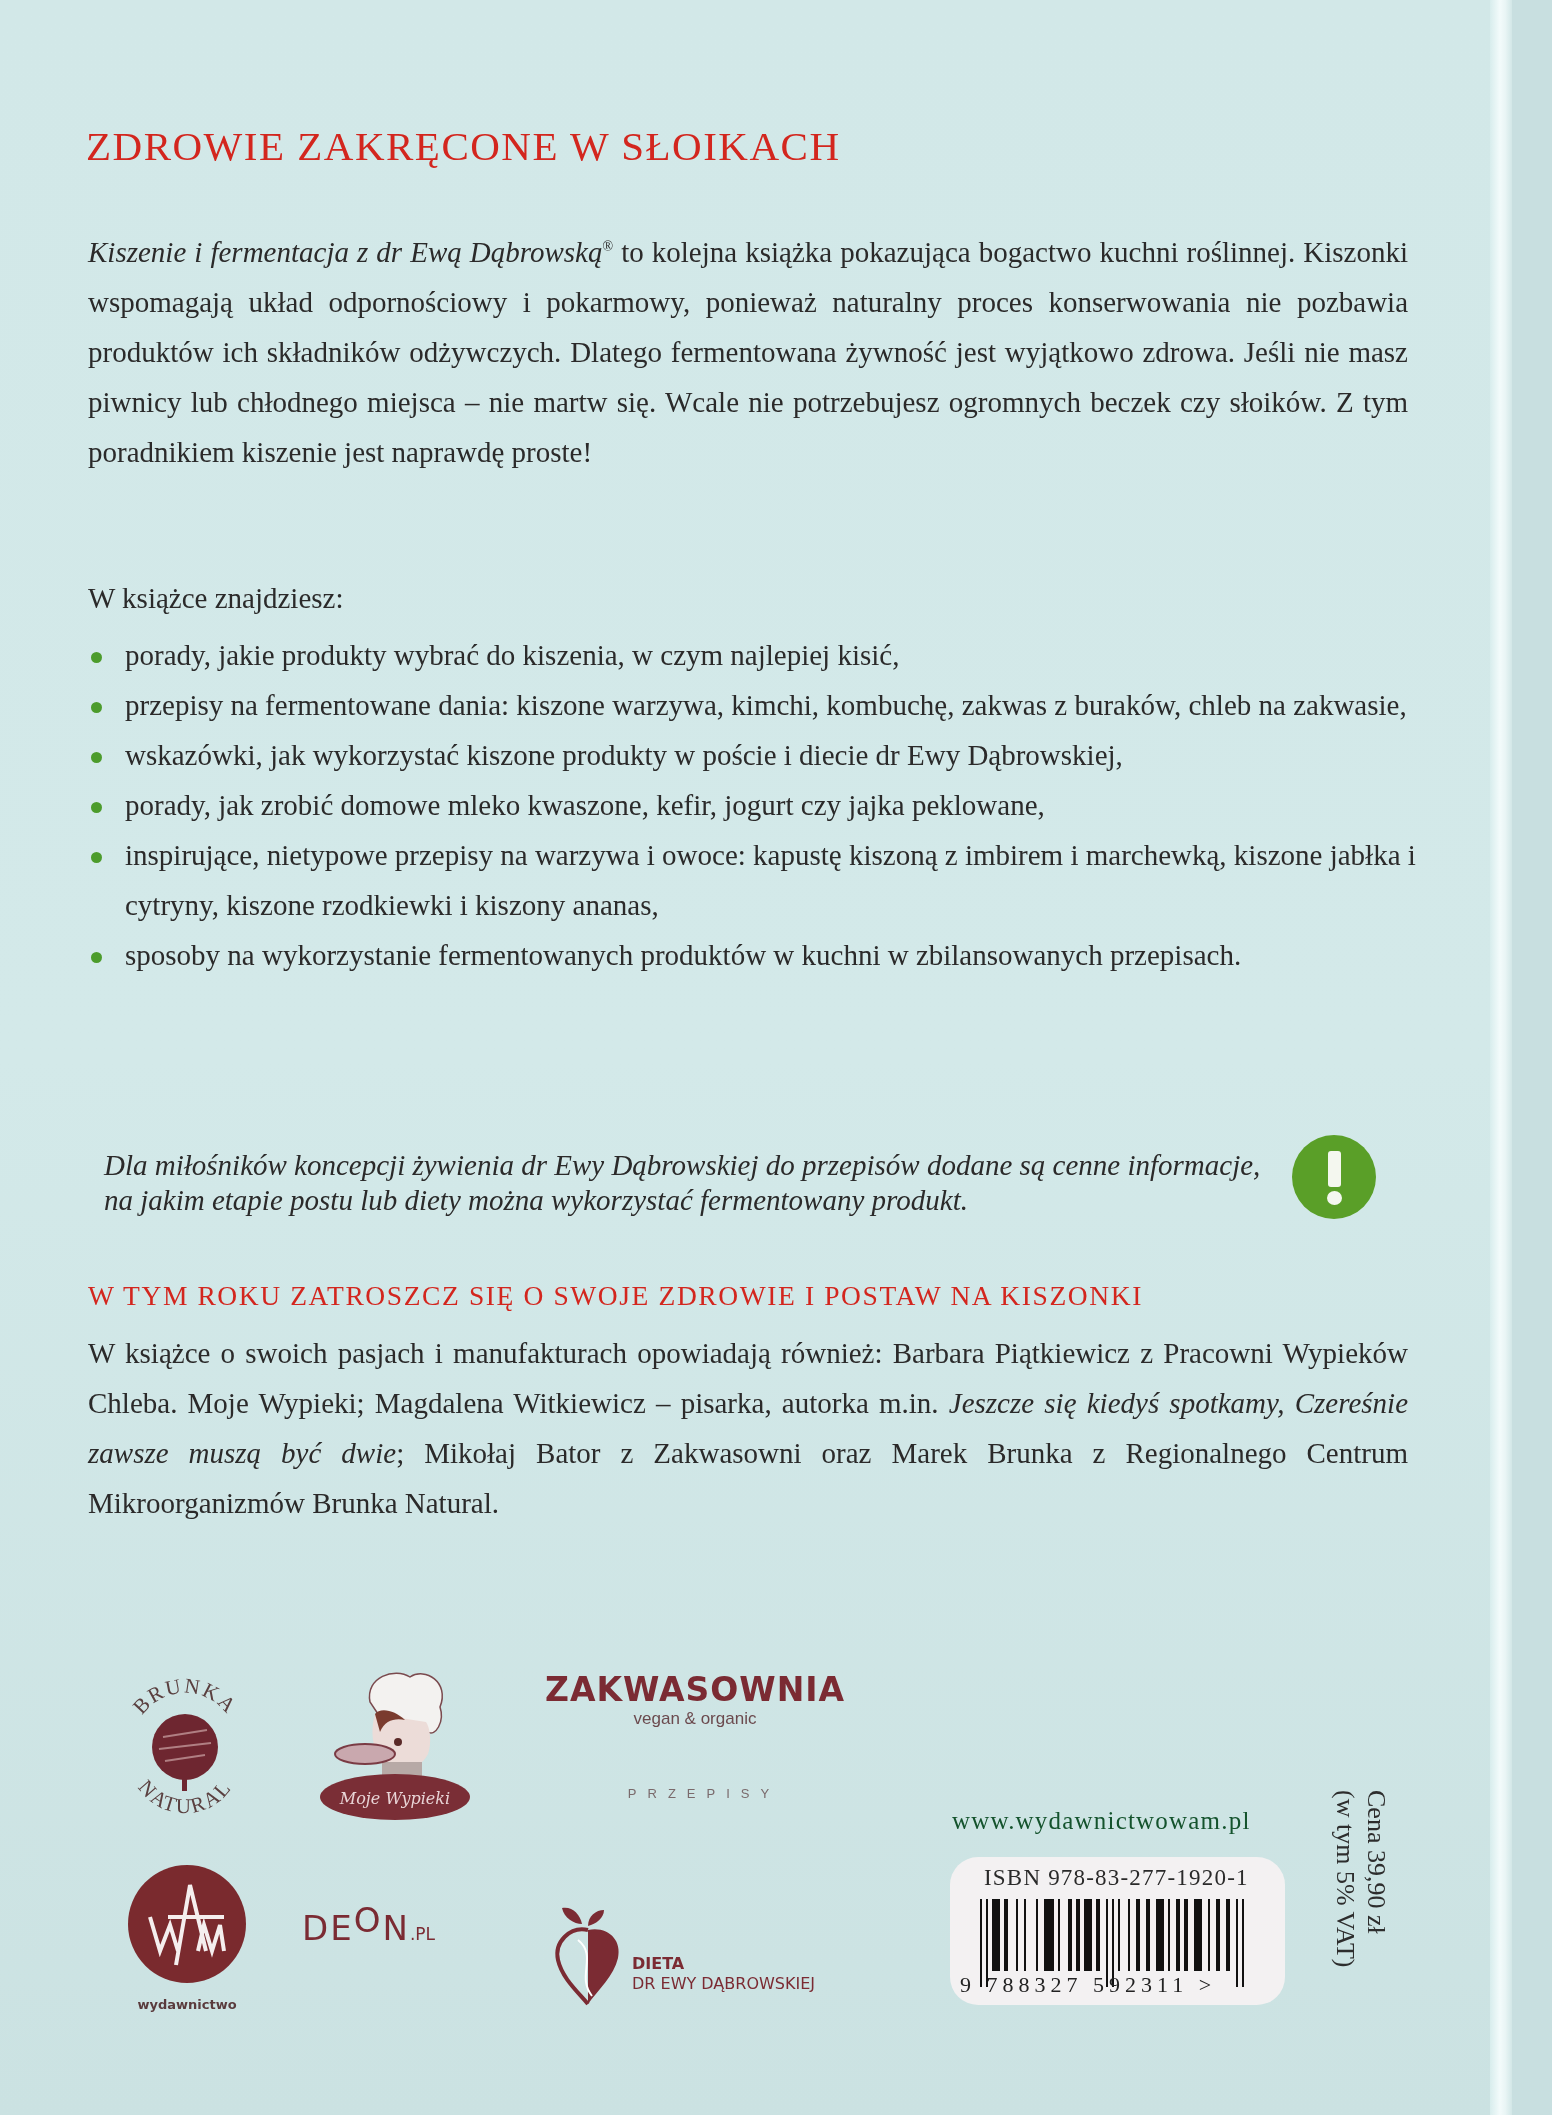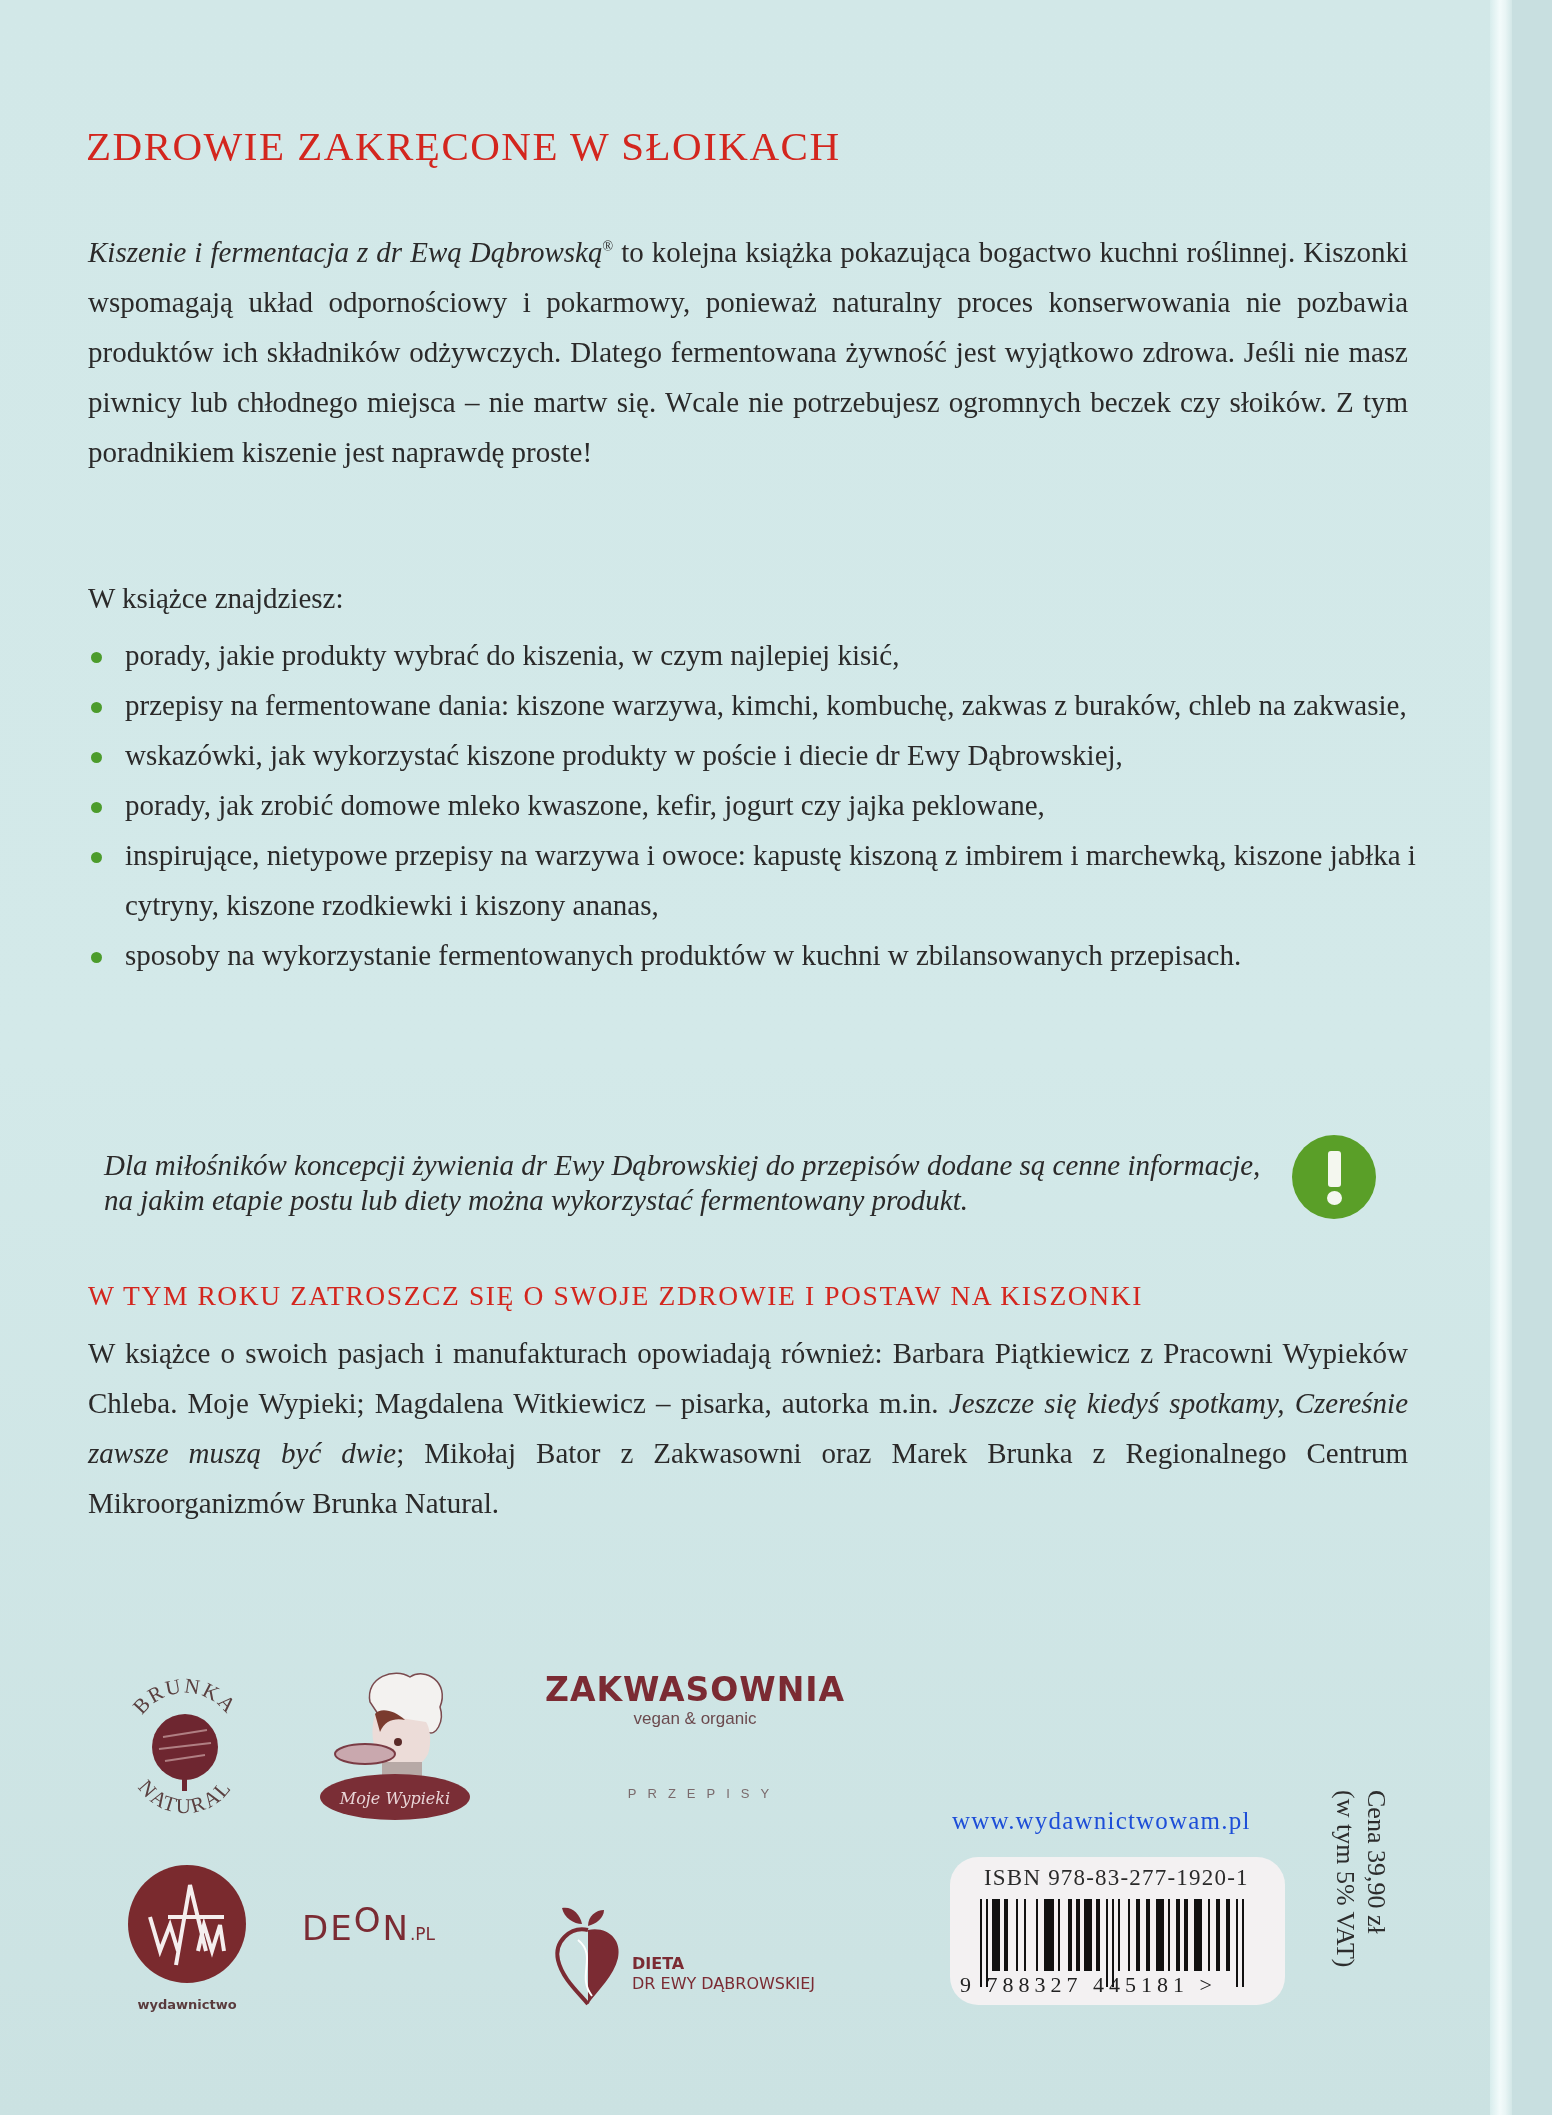--- a/index.html
+++ b/index.html
@@ -88,7 +88,7 @@
   .dieta .txt b { font-weight: bold; }
 
   
-  .url { position: absolute; left: 952px; top: 1807px; font-size: 25px; letter-spacing: 1.2px; color: #1d4ed8; white-space: nowrap; }
+  .url { position: absolute; left: 952px; top: 1807px; font-size: 25px; letter-spacing: 1.2px; color: #14532d; white-space: nowrap; }
   .barcode-box {
     position: absolute; left: 950px; top: 1857px; width: 335px; height: 148px;
     background: #f3f1f2;

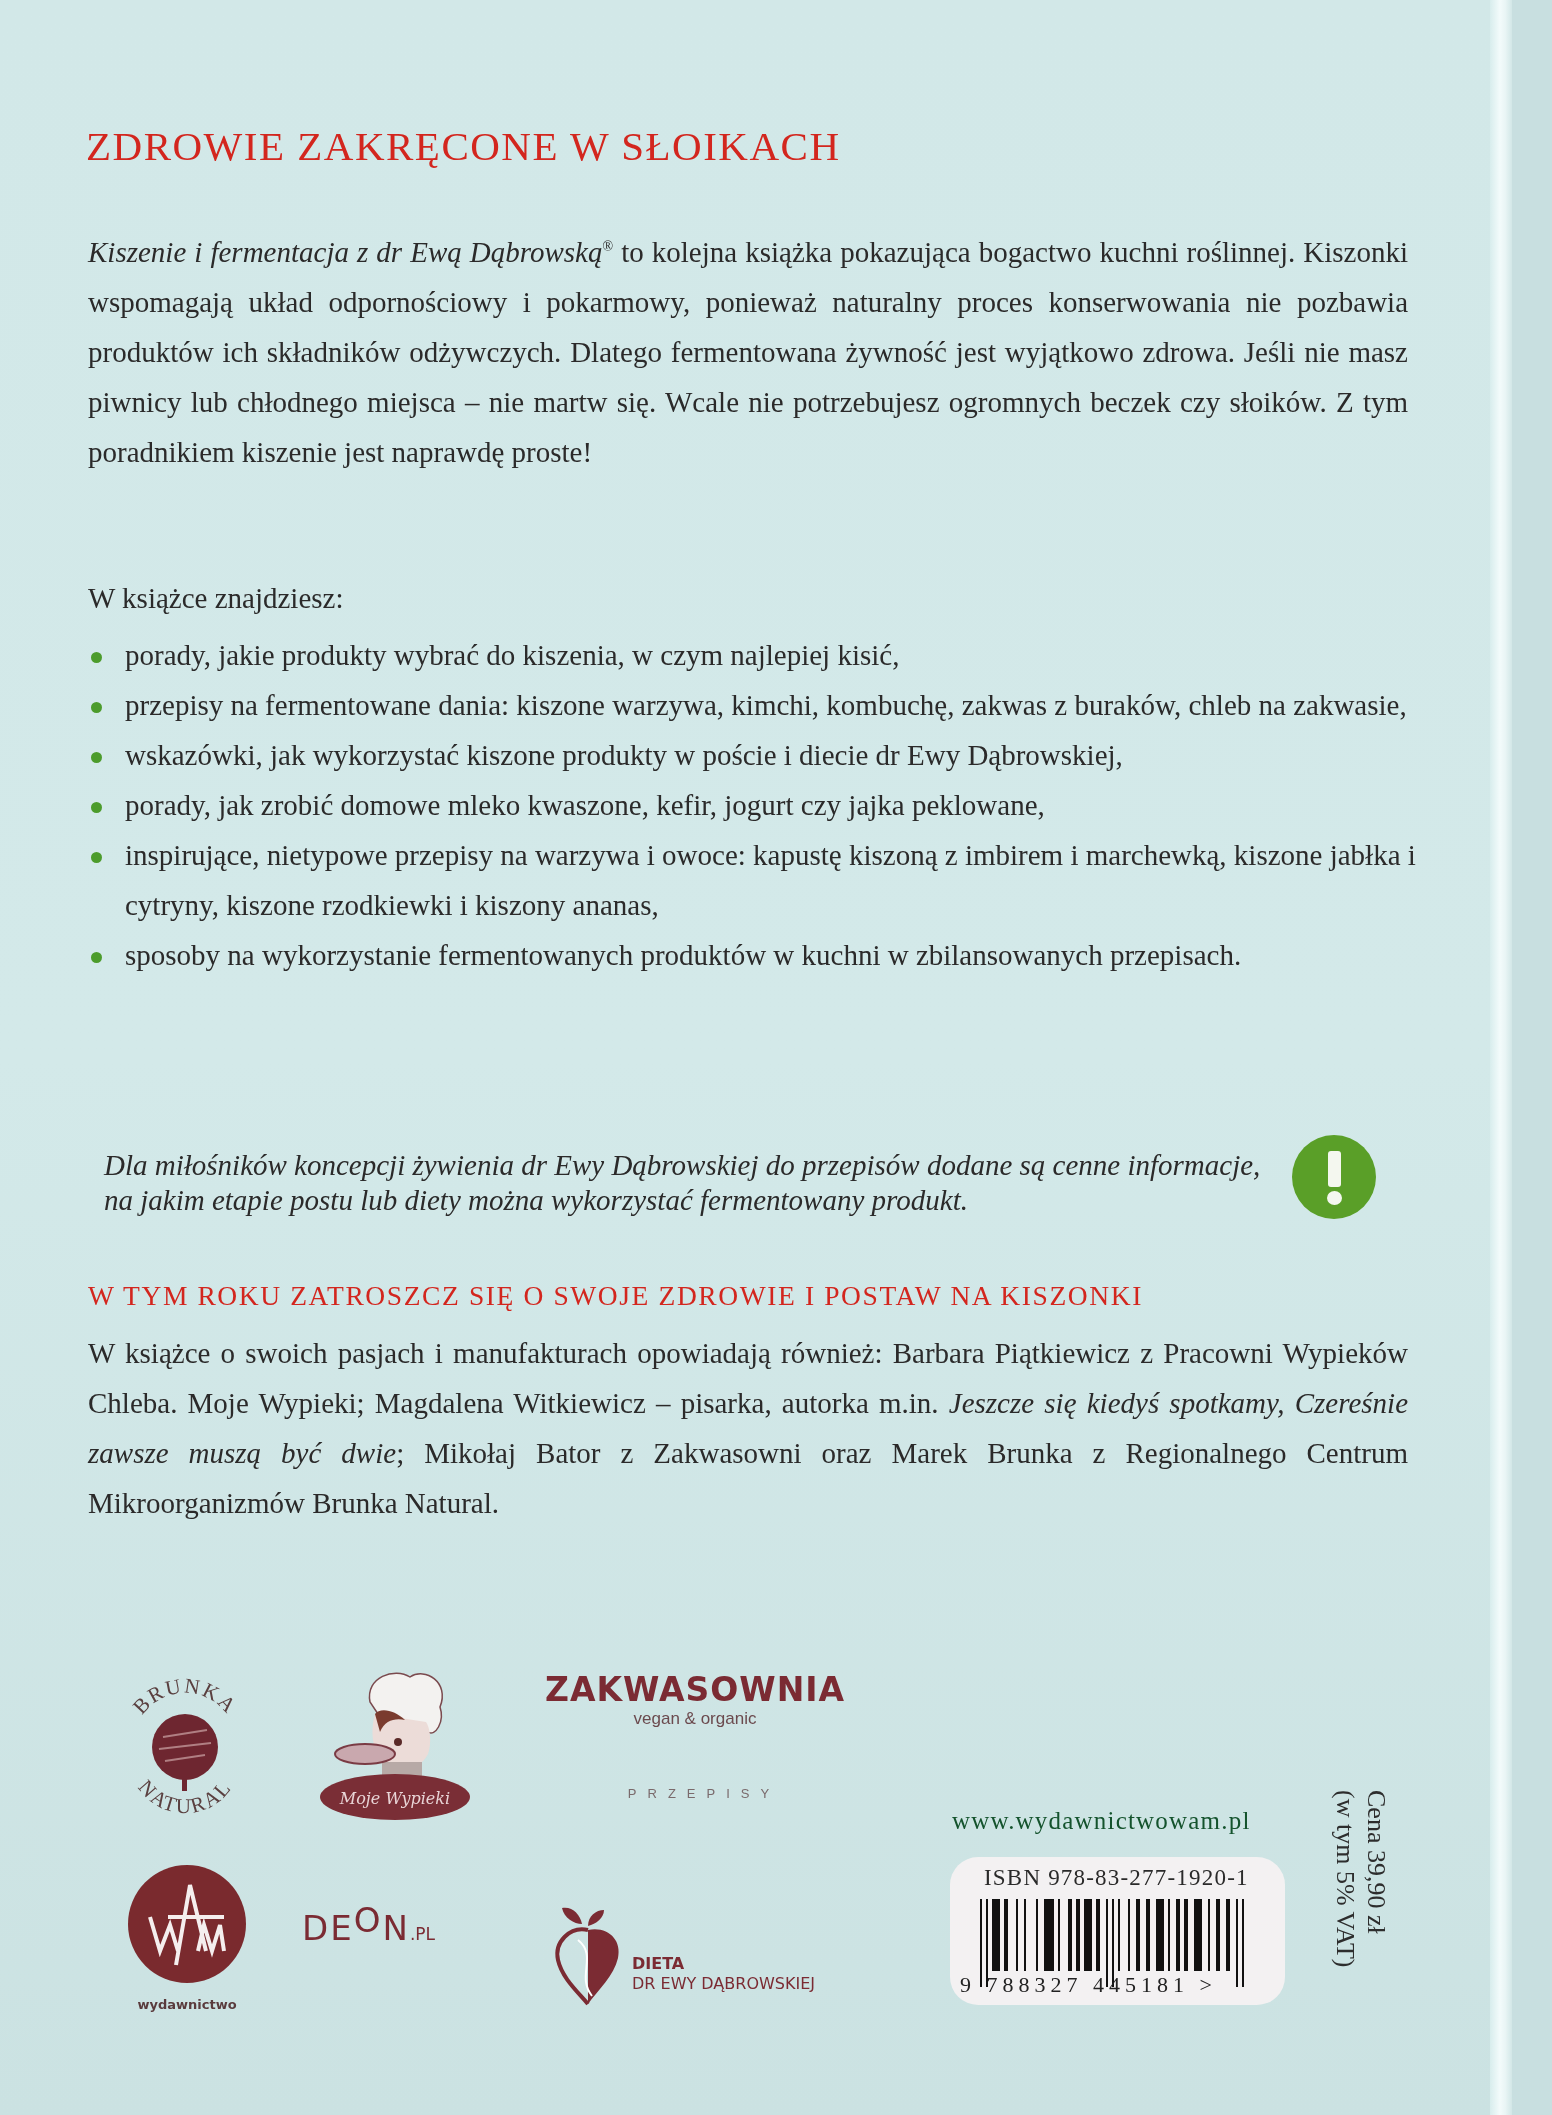--- a/index.html
+++ b/index.html
@@ -234,7 +234,7 @@
       <rect x="262" y="0" width="2" height="88"></rect>
     </g>
   </svg>
-  <div class="digits"><span>9</span>&nbsp;<span>788327</span>&nbsp;<span>445181</span>&nbsp;<span>&gt;</span></div>
+  <div class="digits"><span>9</span>&nbsp;<span>788327</span>&nbsp;<span>592311</span>&nbsp;<span>&gt;</span></div>
 </div>
 
 <div class="price">

